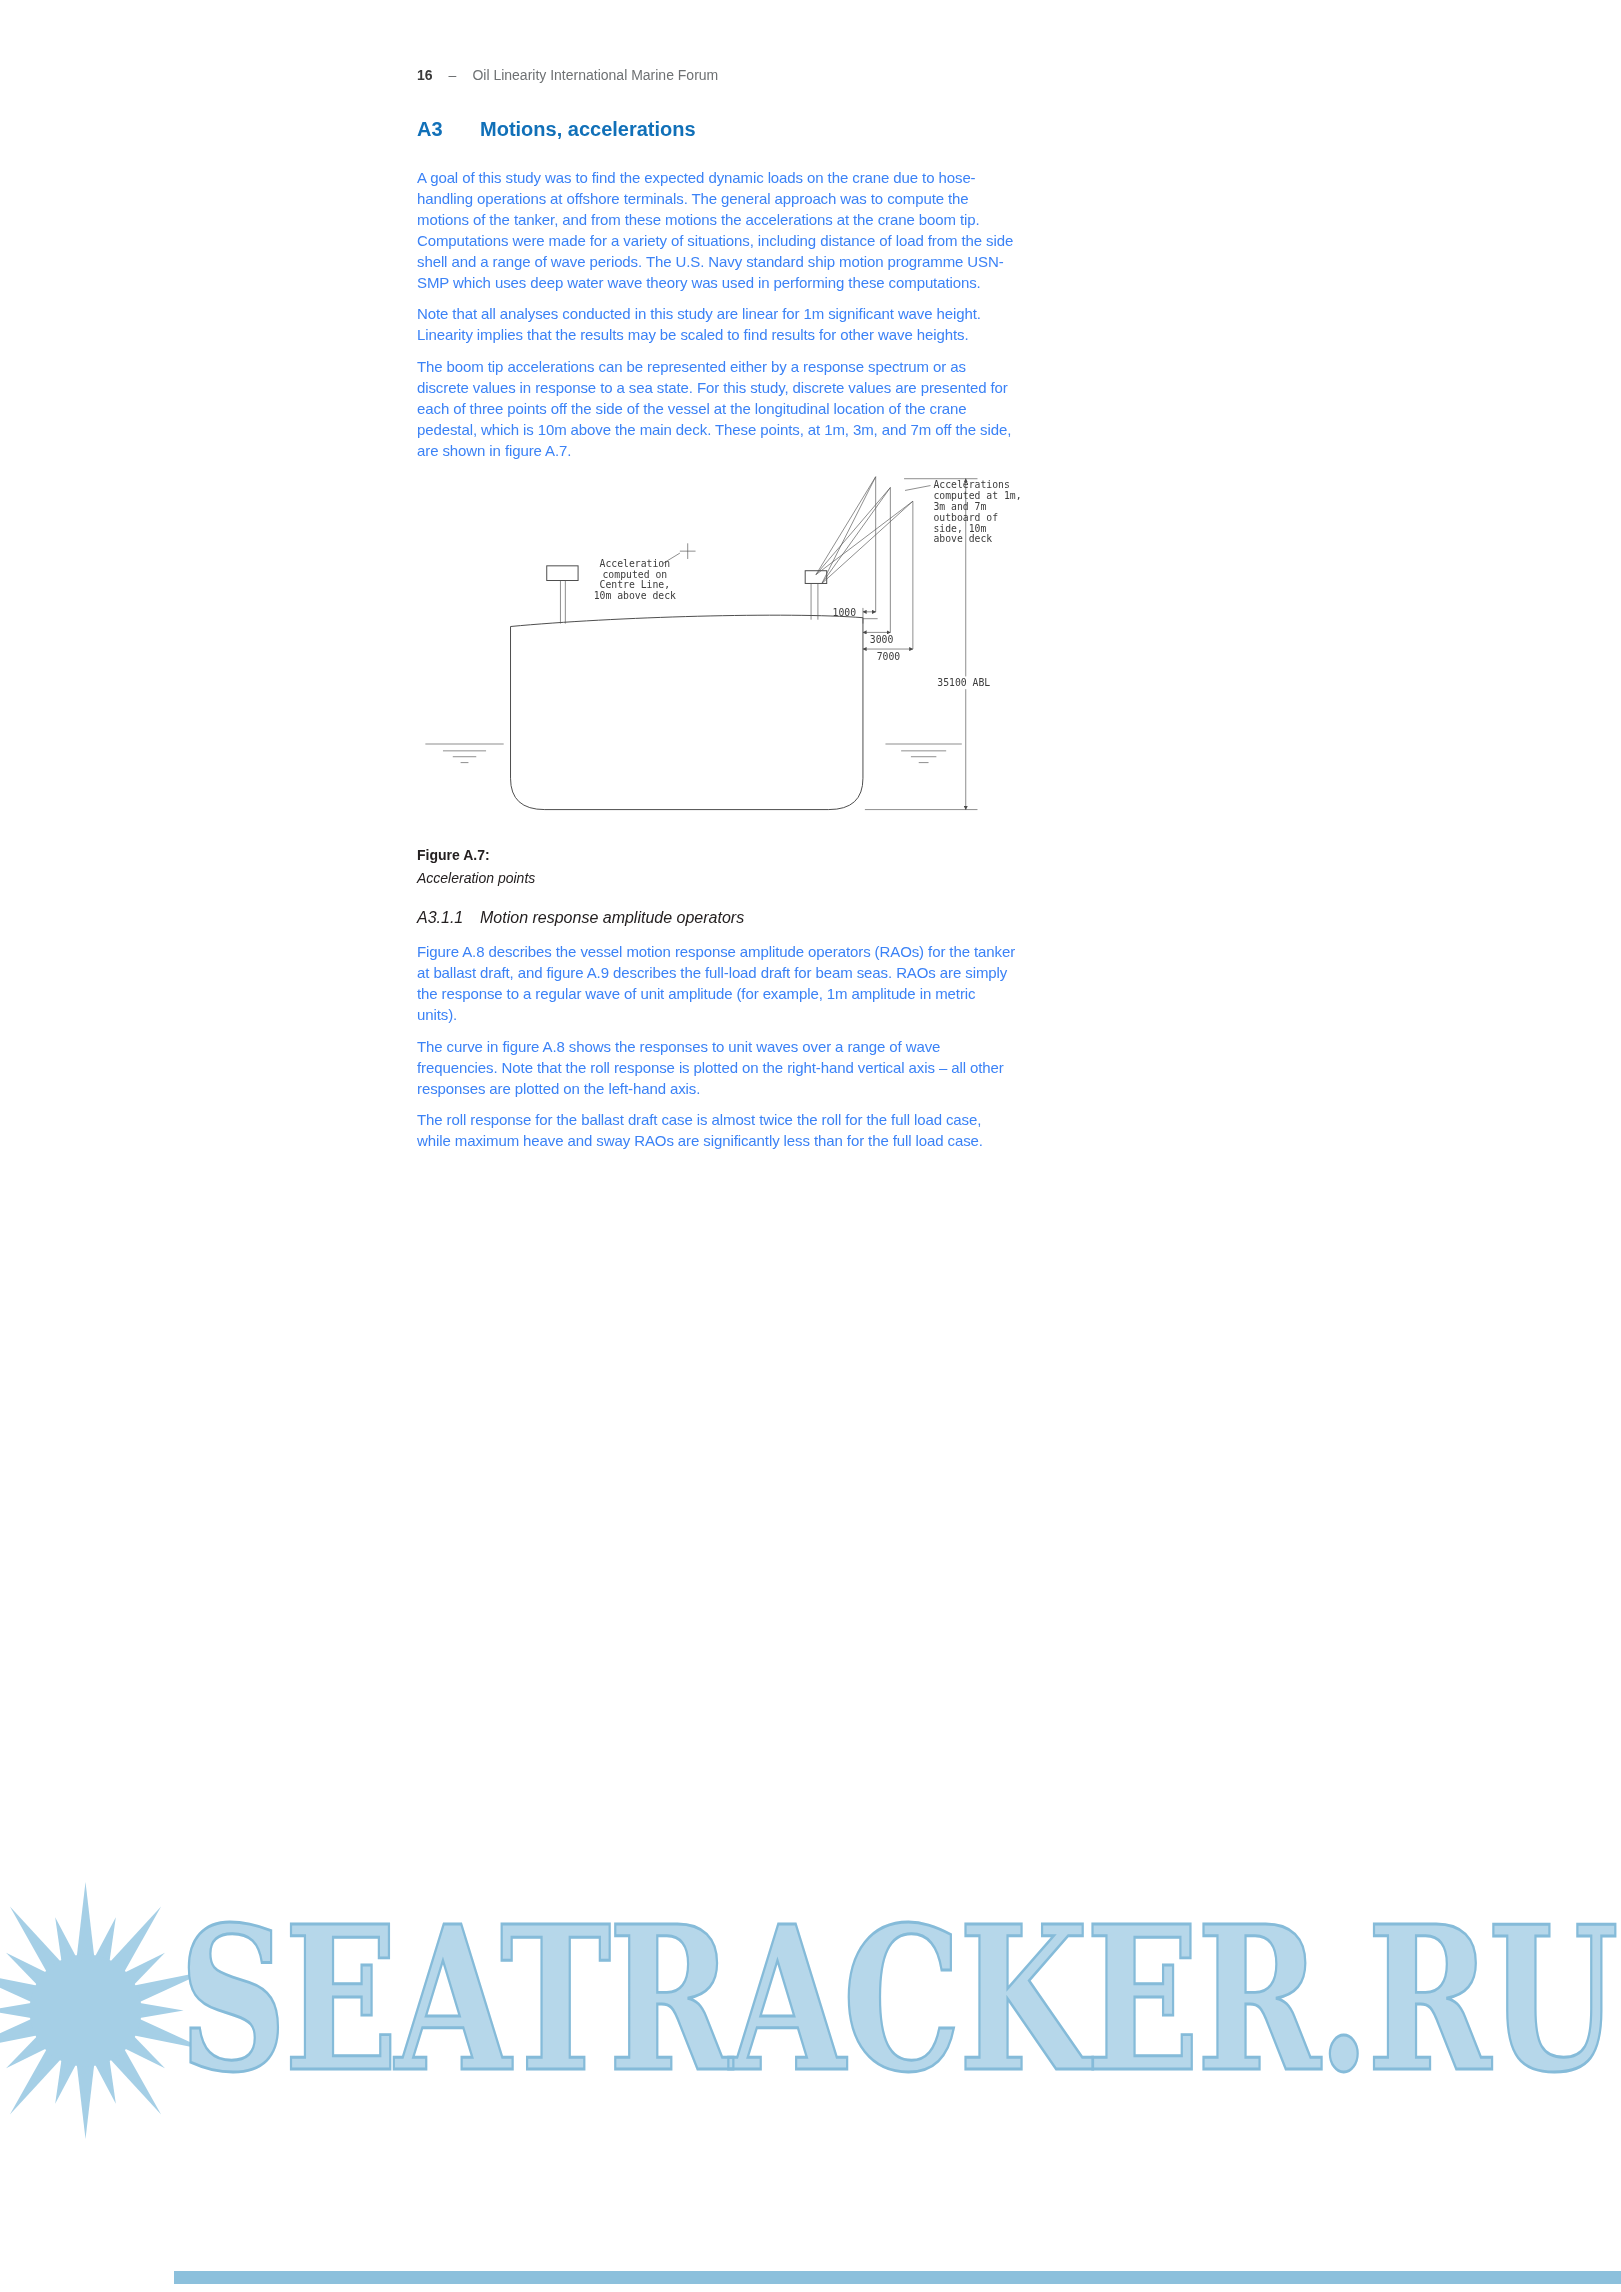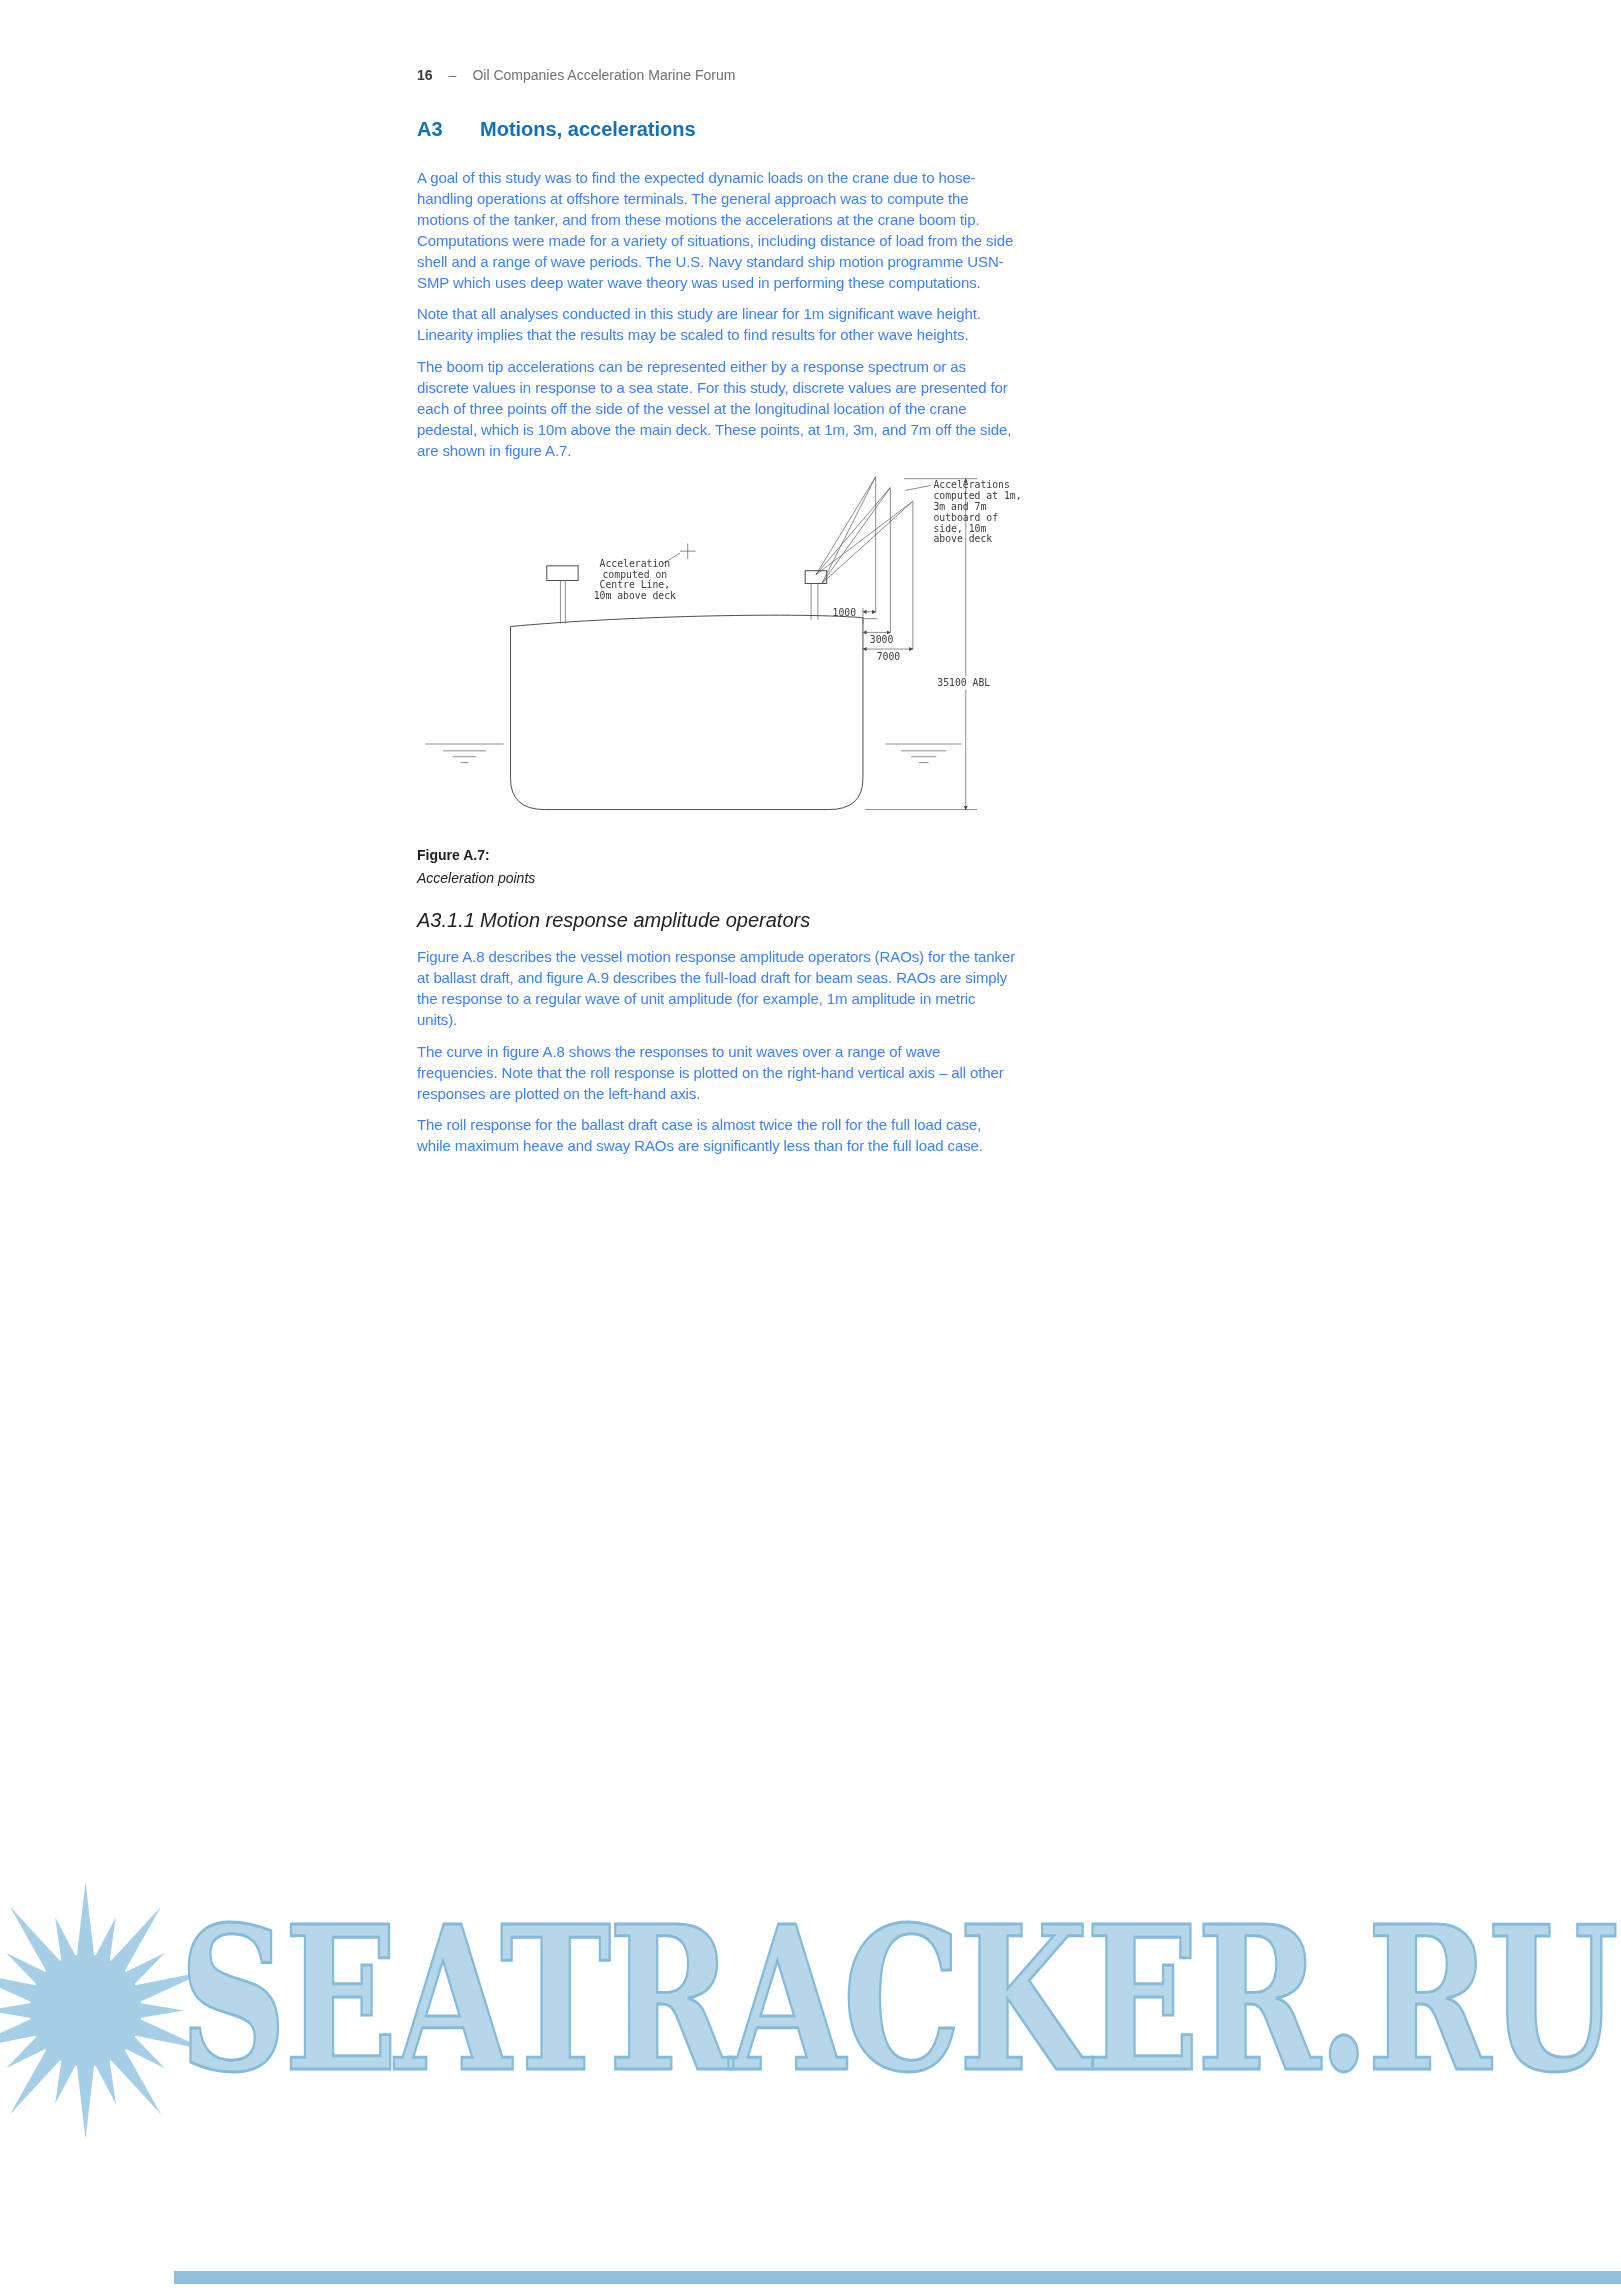--- a/index.html
+++ b/index.html
@@ -62,7 +62,7 @@
   <div class="page-header">
     <span class="pnum">16</span>
     <span class="pdash">–</span>
-    <span class="ptitle">Oil Companies Acceleration Marine Forum</span>
+    <span class="ptitle">Oil Linearity International Marine Forum</span>
   </div>
 
   <h1 class="section-heading">

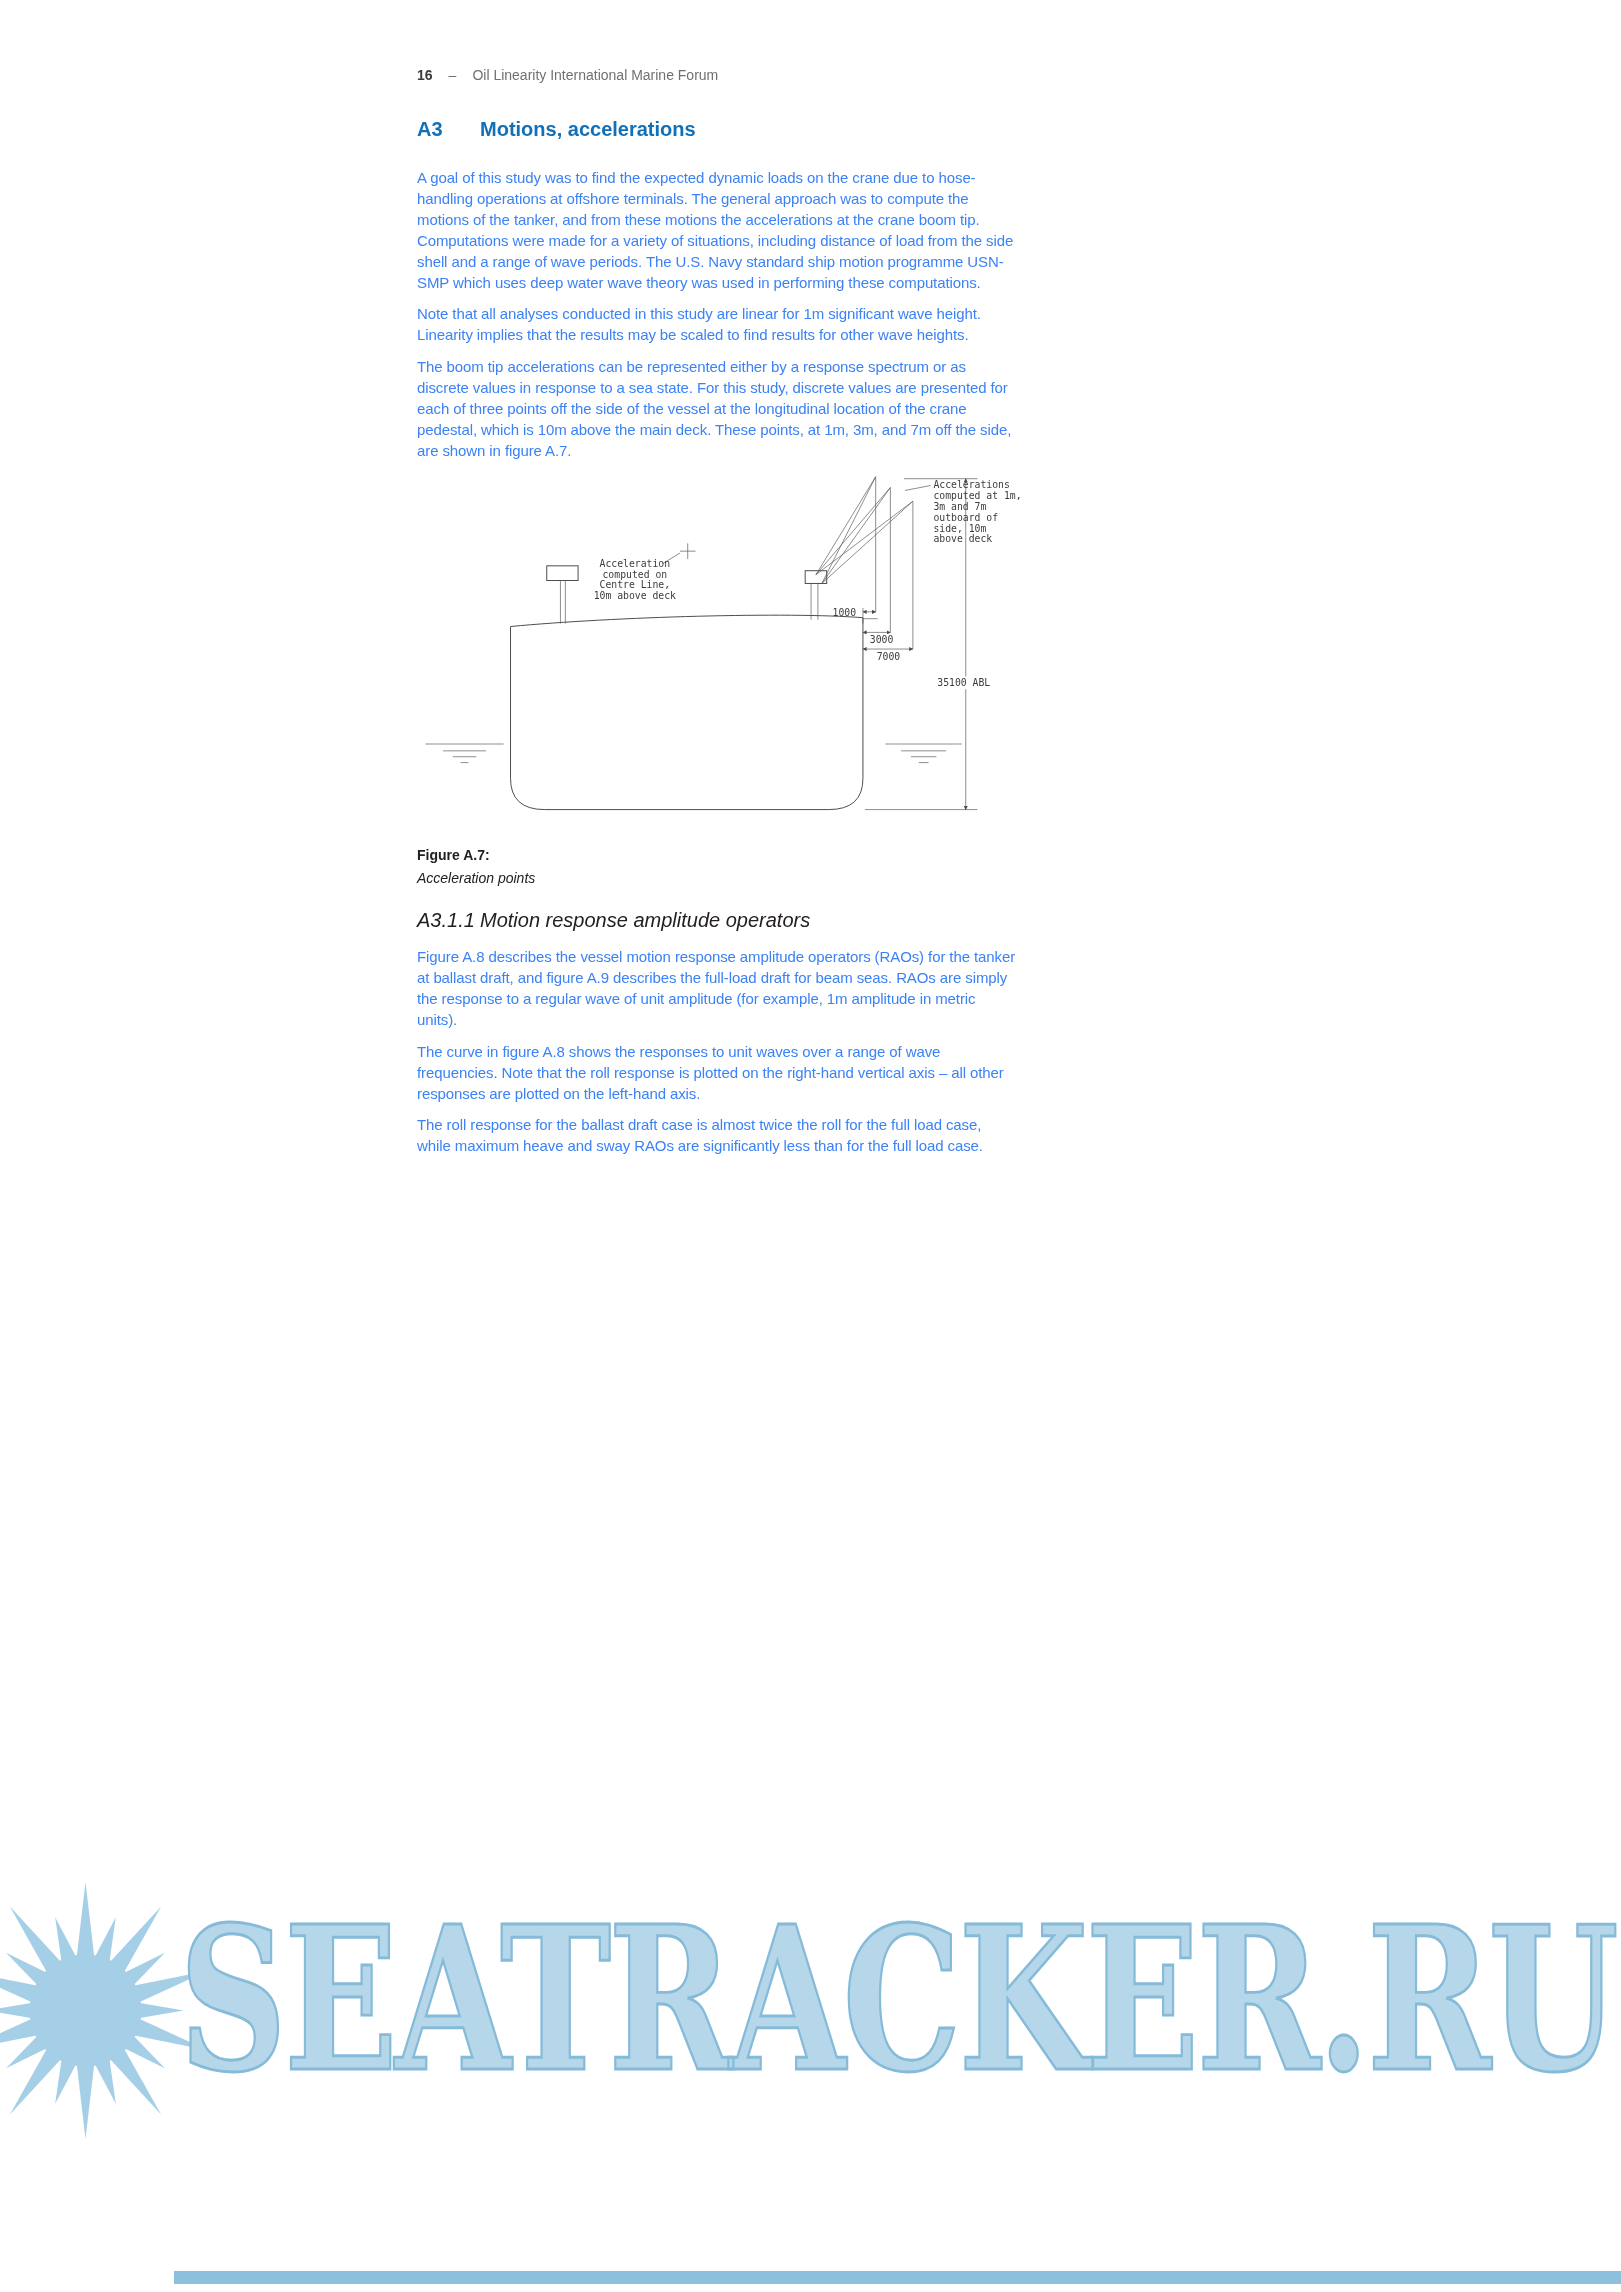--- a/index.html
+++ b/index.html
@@ -33,7 +33,7 @@
   .fig-caption .cap-label { font-weight:700; }
   .fig-caption .cap-text { font-style:italic; }
   .subsection-heading {
-    margin-top:23.5px; font-size:20px; font-style:italic; color:#242021;
+    margin-top:23.5px; font-size:16px; font-style:italic; color:#242021;
     display:flex; align-items:flex-start;
   }
   .subsection-heading .sub-num { display:inline-block; width:63px; }

